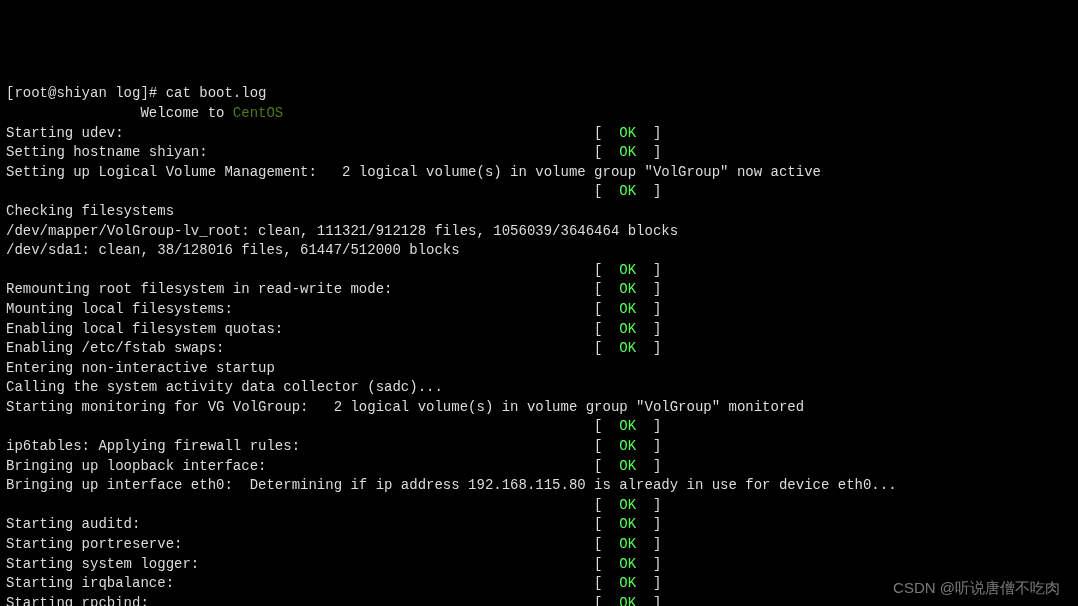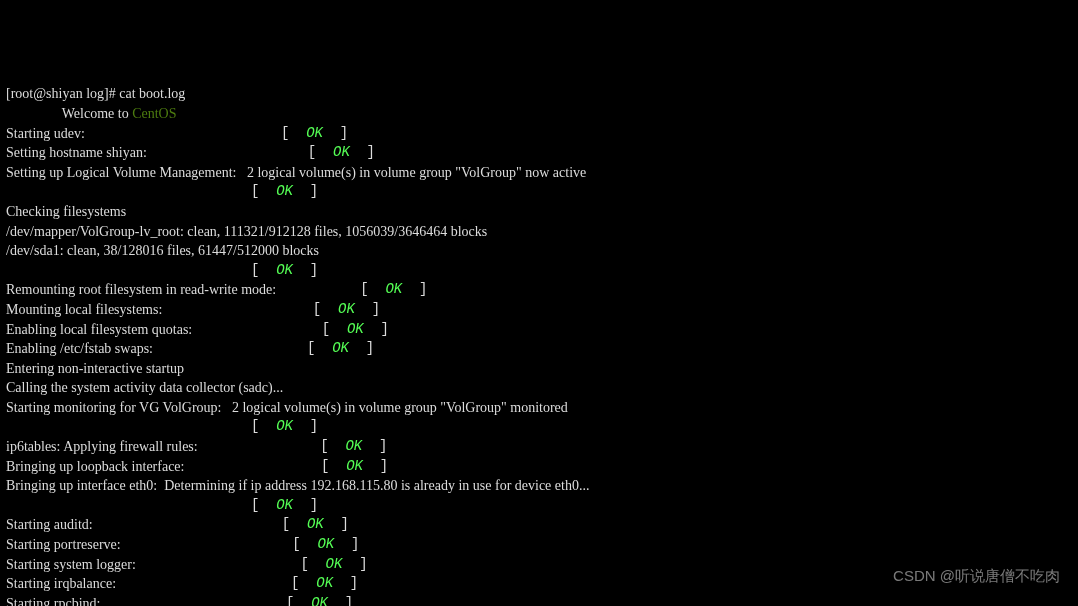--- a/index.html
+++ b/index.html
@@ -24,7 +24,6 @@
     }
     .text {
       white-space: pre;
-      font-family: Liberation Serif, serif;
     }
     .status-col {
       white-space: pre;

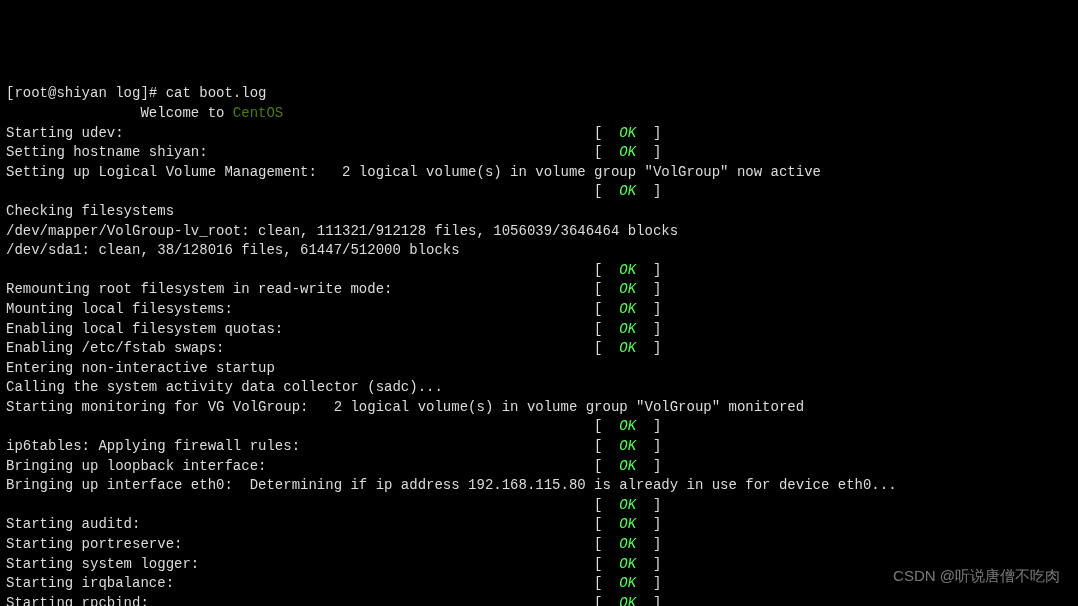--- a/index.html
+++ b/index.html
@@ -30,7 +30,6 @@
     }
     .ok {
       color: #55ff55;
-      font-style: italic;
     }
     .cyan {
       color: #4d7c0f;

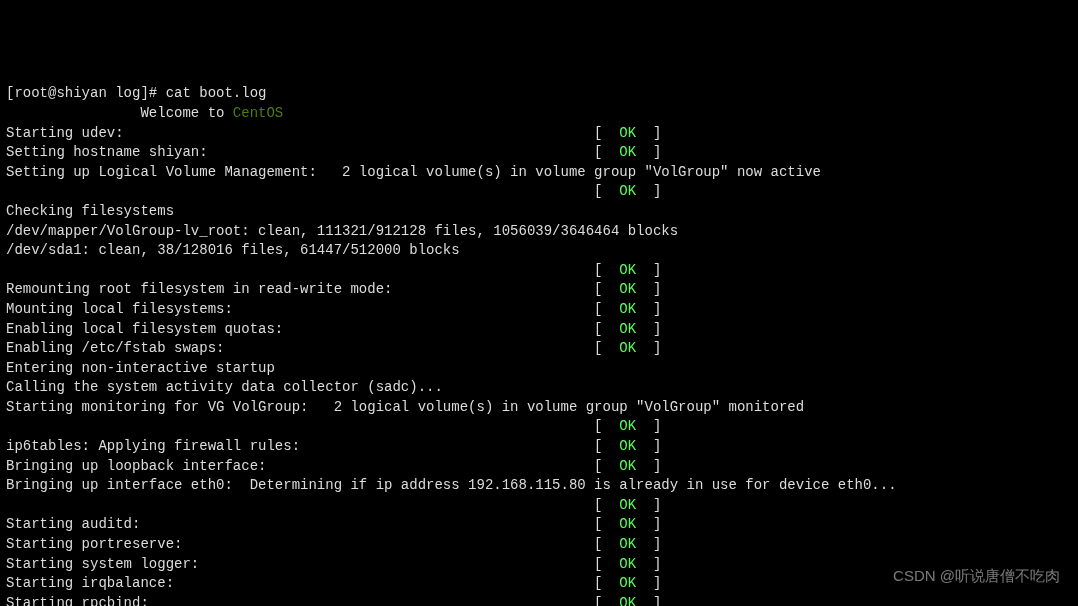--- a/index.html
+++ b/index.html
@@ -36,7 +36,7 @@
     }
     .watermark {
       position: absolute;
-      bottom: 20px;
+      bottom: 8px;
       right: 18px;
       color: rgba(220,220,220,0.55);
       font-family: Arial, sans-serif;

